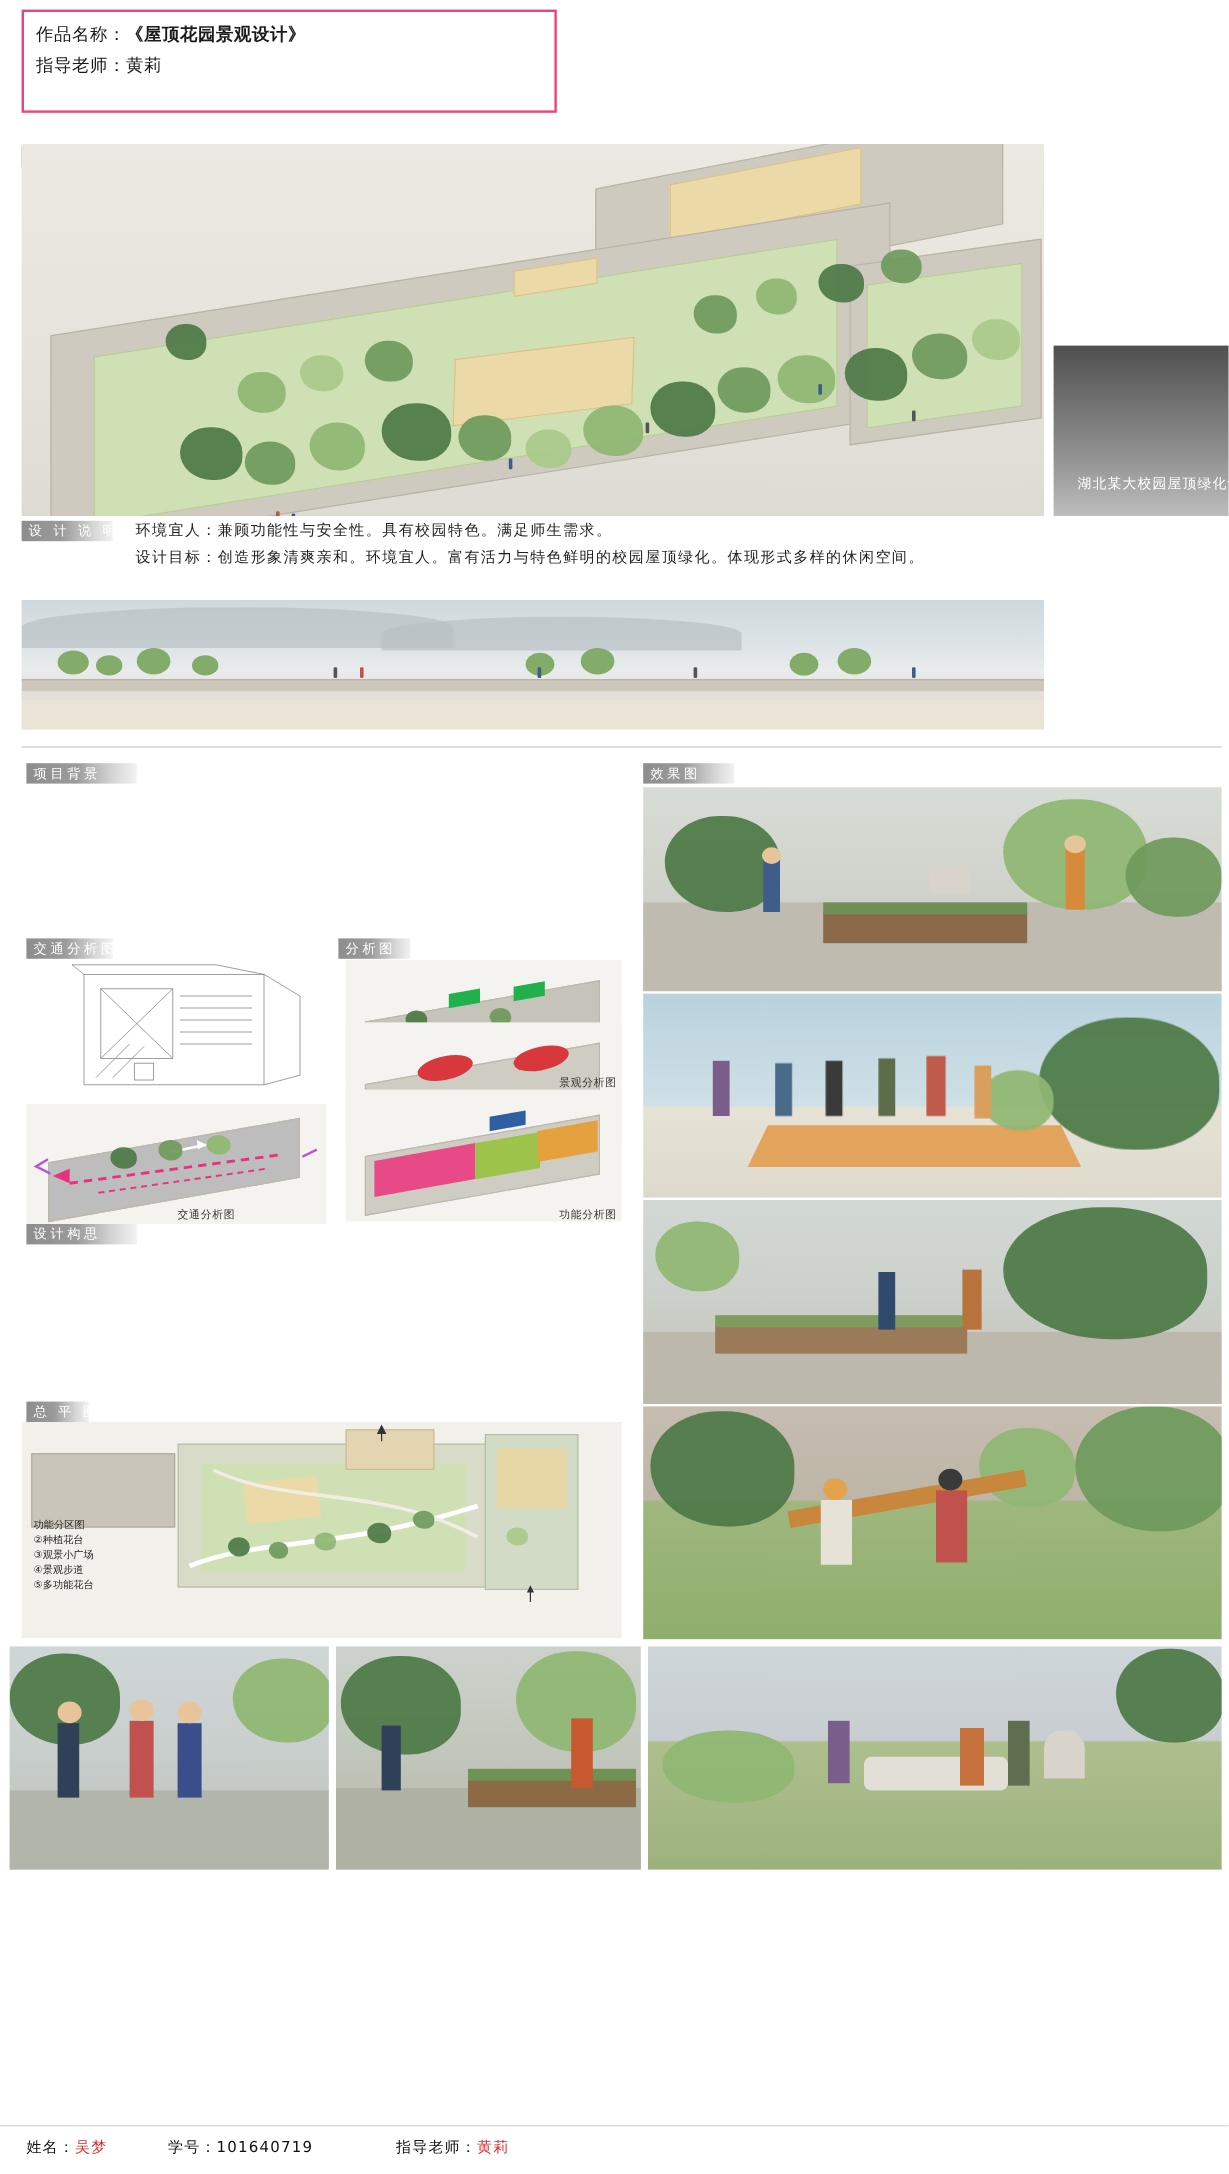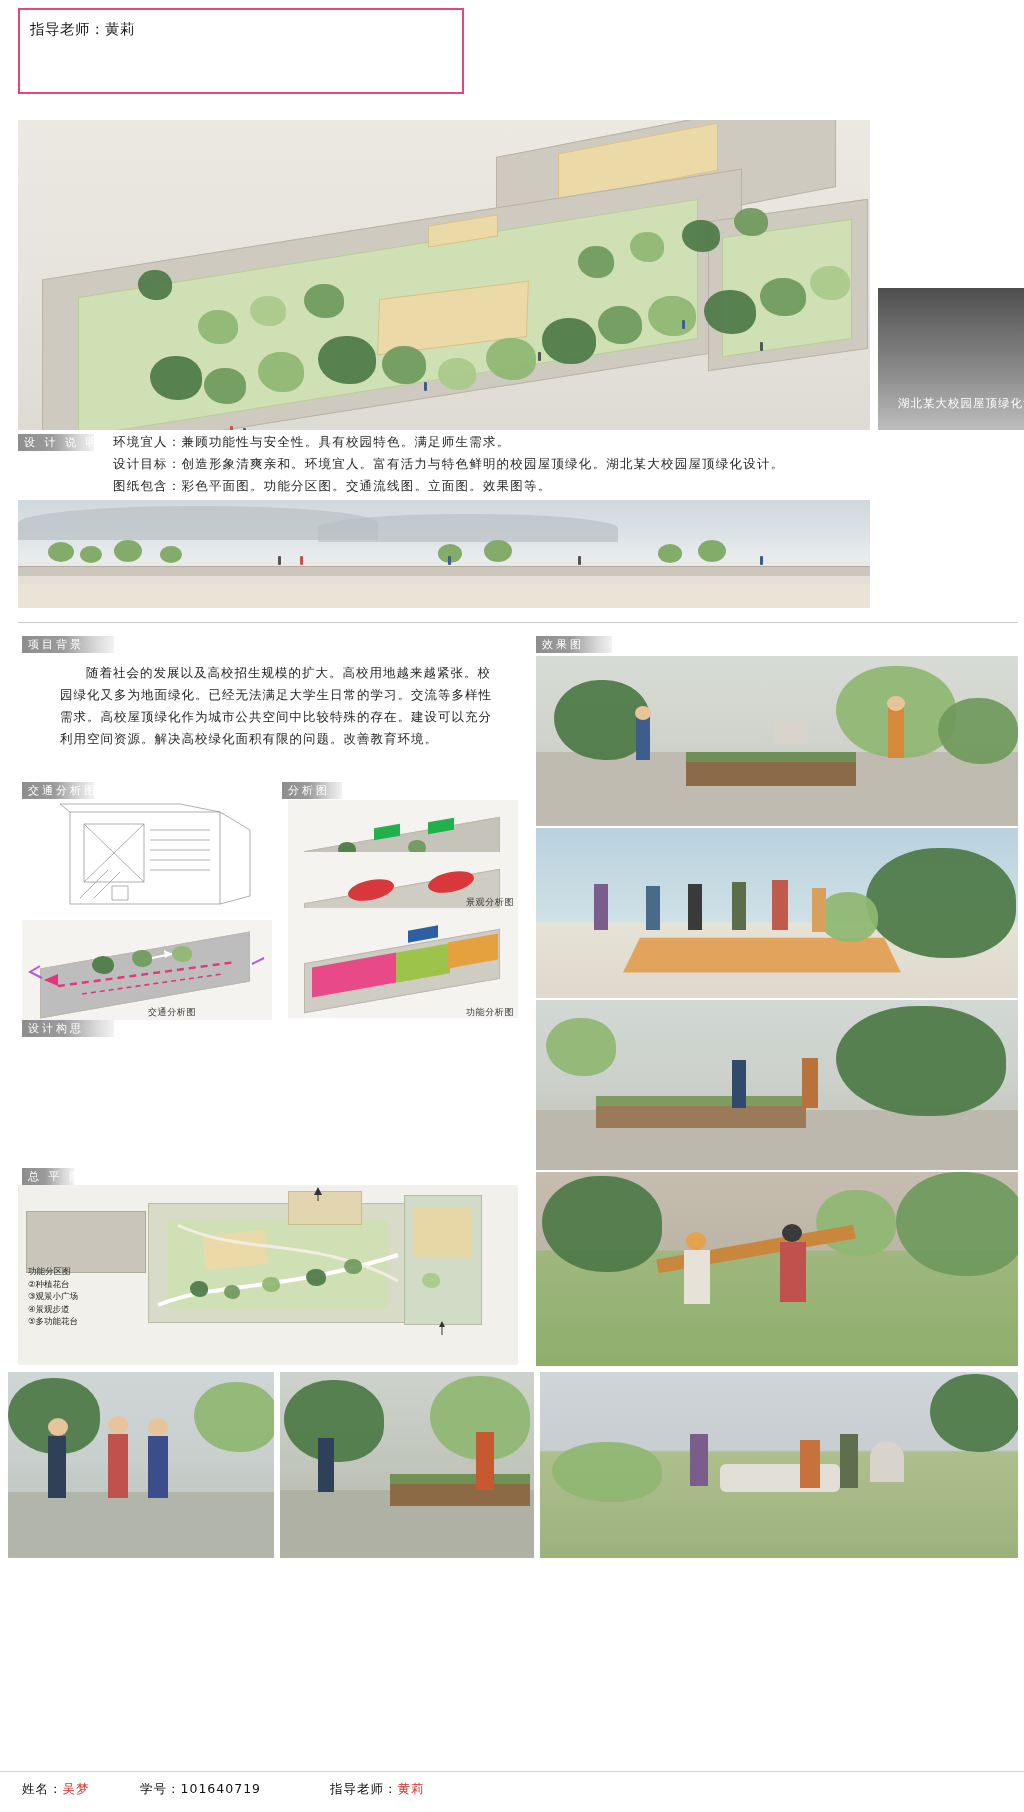--- a/index.html
+++ b/index.html
@@ -245,6 +245,9 @@
 <div id="poster">
 
   <div class="header-box">
+    <div class="header-line">
+      <span>作品名称：</span><b>《屋顶花园景观设计》</b>
+    </div>
     <div class="header-line">
       <span>指导老师：</span><span>黄莉</span>
     </div>

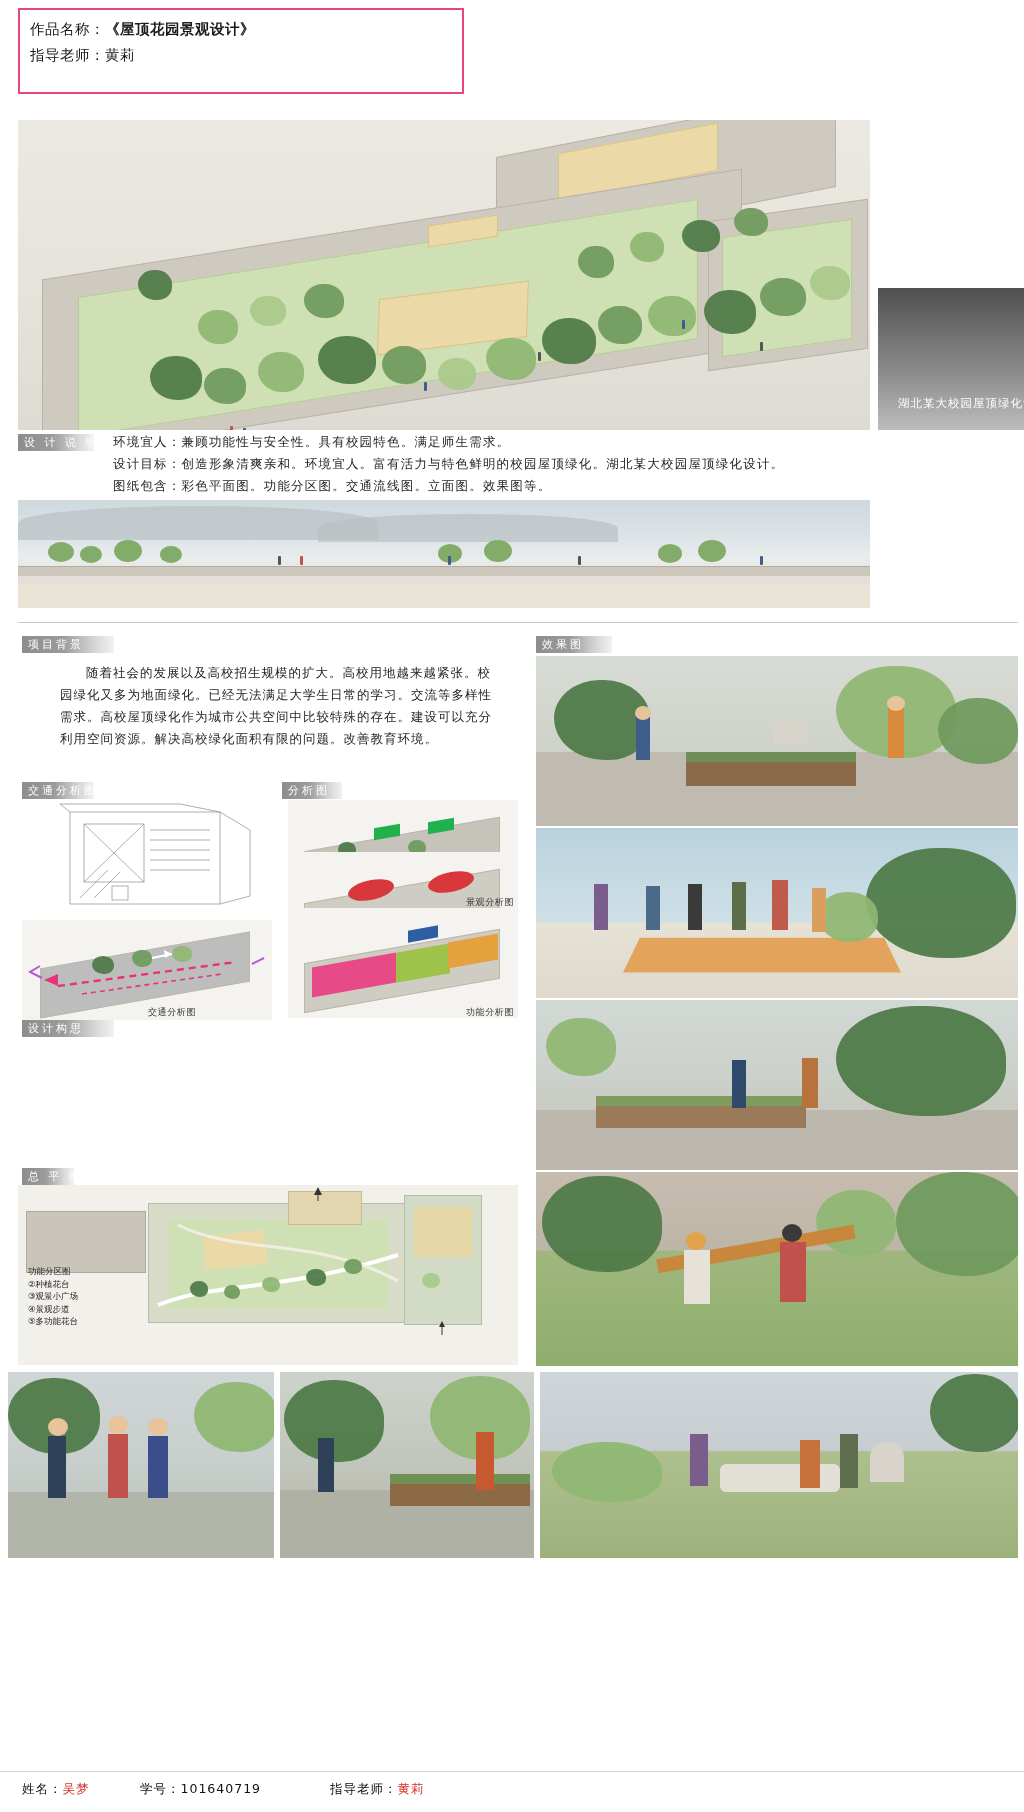--- a/index.html
+++ b/index.html
@@ -304,7 +304,7 @@
   <div class="tab" style="left:18px; top:434px; width:76px;">设 计 说 明</div>
   <div class="stmt-area">
     <div class="stmt-line" style="top:2px;">环境宜人：兼顾功能性与安全性。具有校园特色。满足师生需求。</div>
-    <div class="stmt-line" style="top:24px;">设计目标：创造形象清爽亲和。环境宜人。富有活力与特色鲜明的校园屋顶绿化。湖北某大校园屋顶绿化设计。</div>
+    <div class="stmt-line" style="top:24px;">设计目标：创造形象清爽亲和。环境宜人。富有活力与特色鲜明的校园屋顶绿化。体现形式多样的休闲空间。</div>
     <div class="stmt-line" style="top:46px;">图纸包含：彩色平面图。功能分区图。交通流线图。立面图。效果图等。</div>
   </div>
 

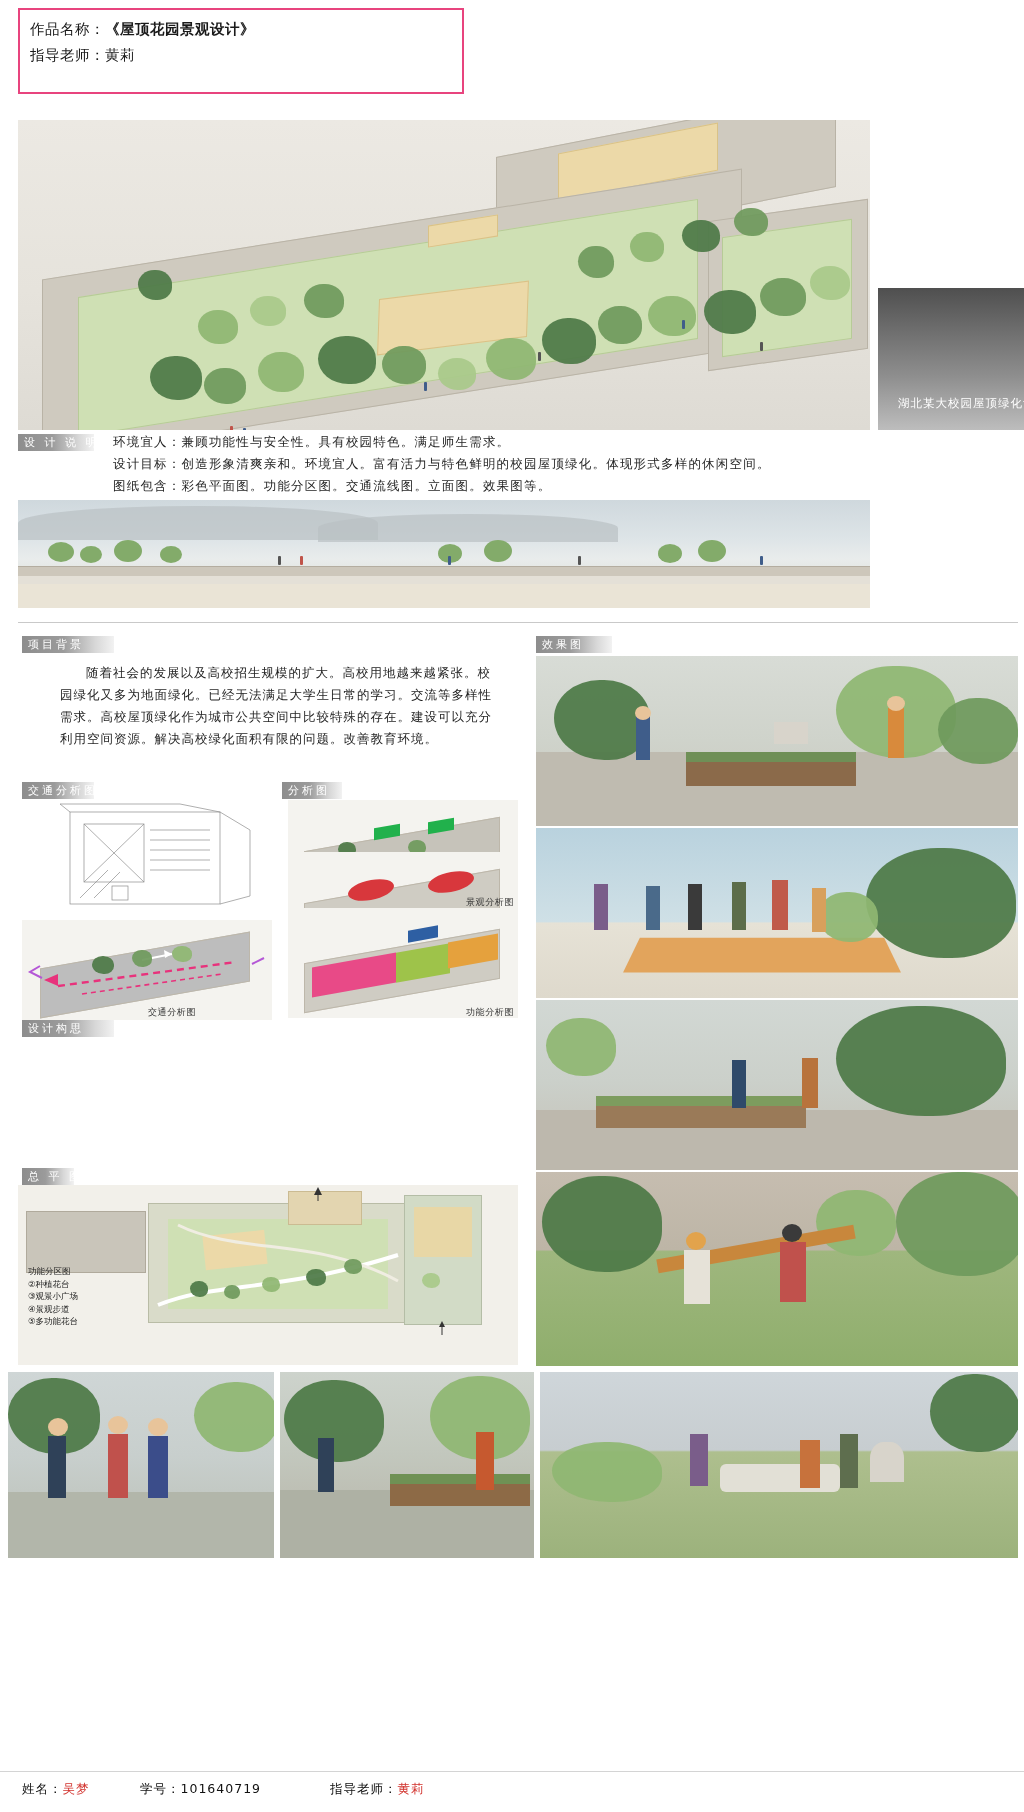--- a/index.html
+++ b/index.html
@@ -305,7 +305,6 @@
   <div class="stmt-area">
     <div class="stmt-line" style="top:2px;">环境宜人：兼顾功能性与安全性。具有校园特色。满足师生需求。</div>
     <div class="stmt-line" style="top:24px;">设计目标：创造形象清爽亲和。环境宜人。富有活力与特色鲜明的校园屋顶绿化。体现形式多样的休闲空间。</div>
-    <div class="stmt-line" style="top:46px;">图纸包含：彩色平面图。功能分区图。交通流线图。立面图。效果图等。</div>
   </div>
 
   <div class="elevation">

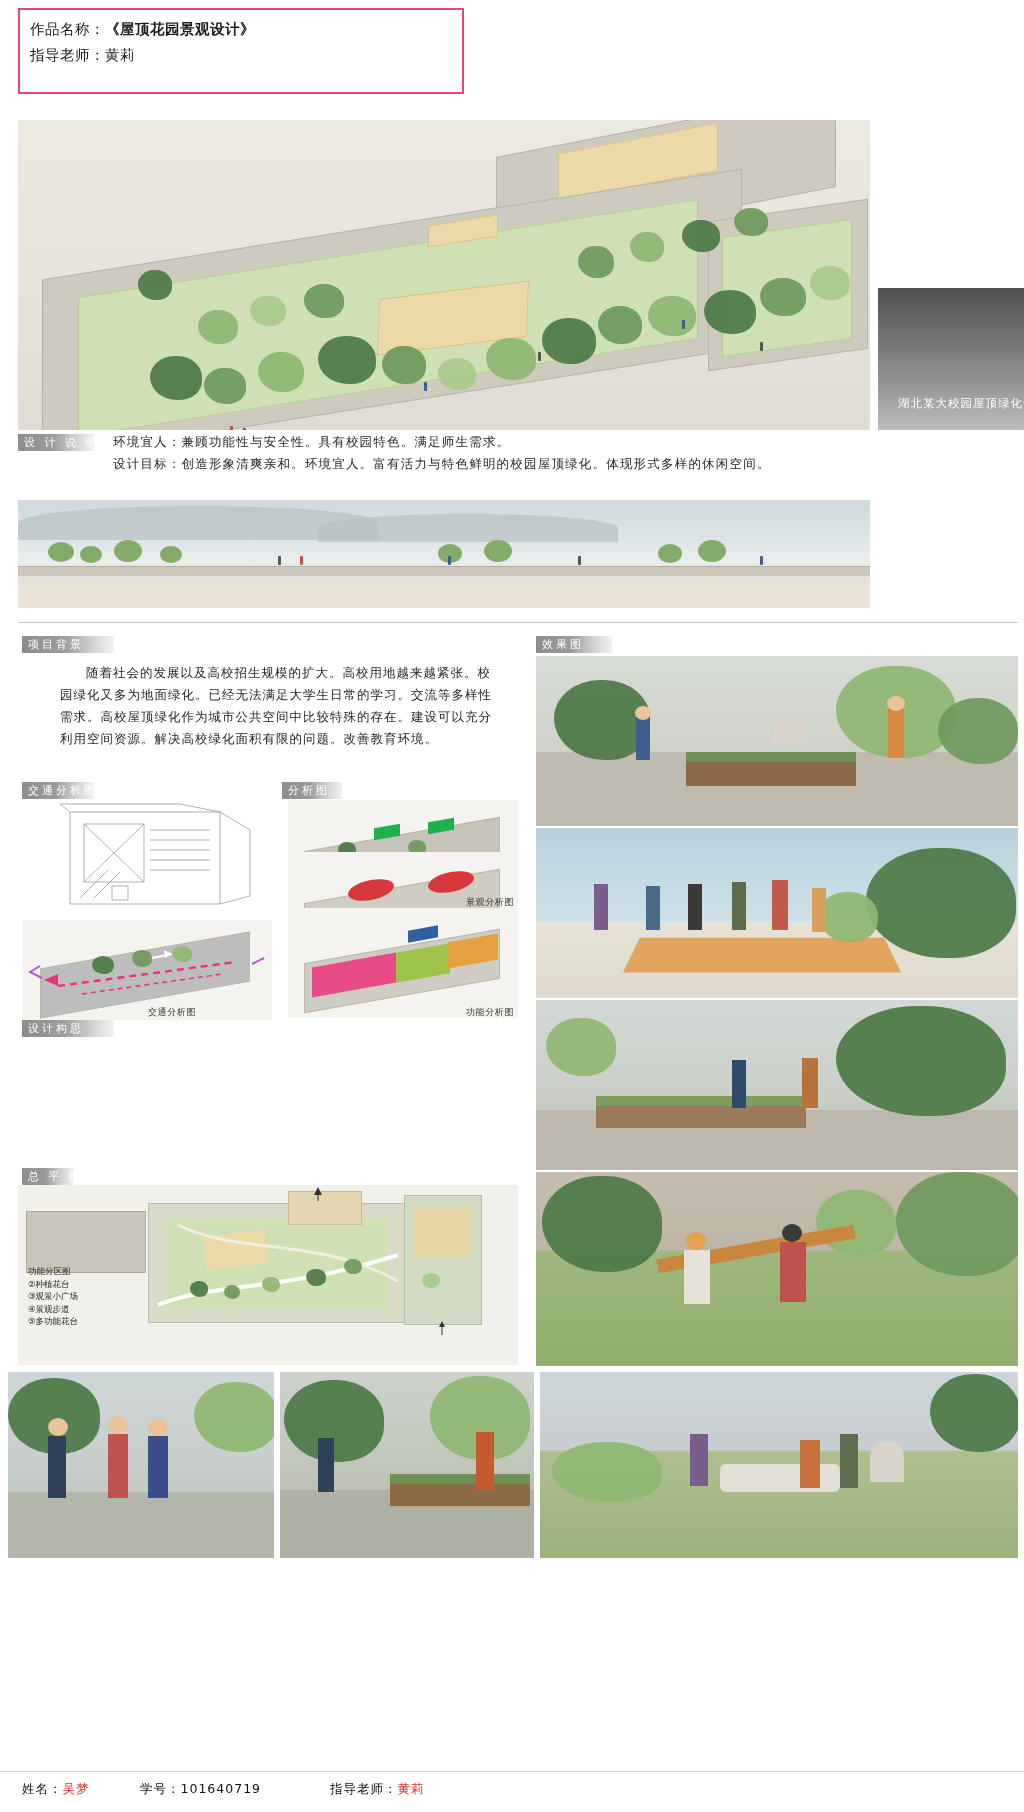--- a/index.html
+++ b/index.html
@@ -331,7 +331,6 @@
   <div class="divider"></div>
 
   <div class="tab" style="left:22px; top:636px; width:92px;">项目背景</div>
-  <div class="para" style="left:60px; top:662px; width:440px;">随着社会的发展以及高校招生规模的扩大。高校用地越来越紧张。校园绿化又多为地面绿化。已经无法满足大学生日常的学习。交流等多样性需求。高校屋顶绿化作为城市公共空间中比较特殊的存在。建设可以充分利用空间资源。解决高校绿化面积有限的问题。改善教育环境。</div>
 
   <div class="tab" style="left:22px; top:782px; width:72px;">交通分析图</div>
   <div class="frame sketch-plan" style="left:50px; top:800px; width:220px; height:120px;">

